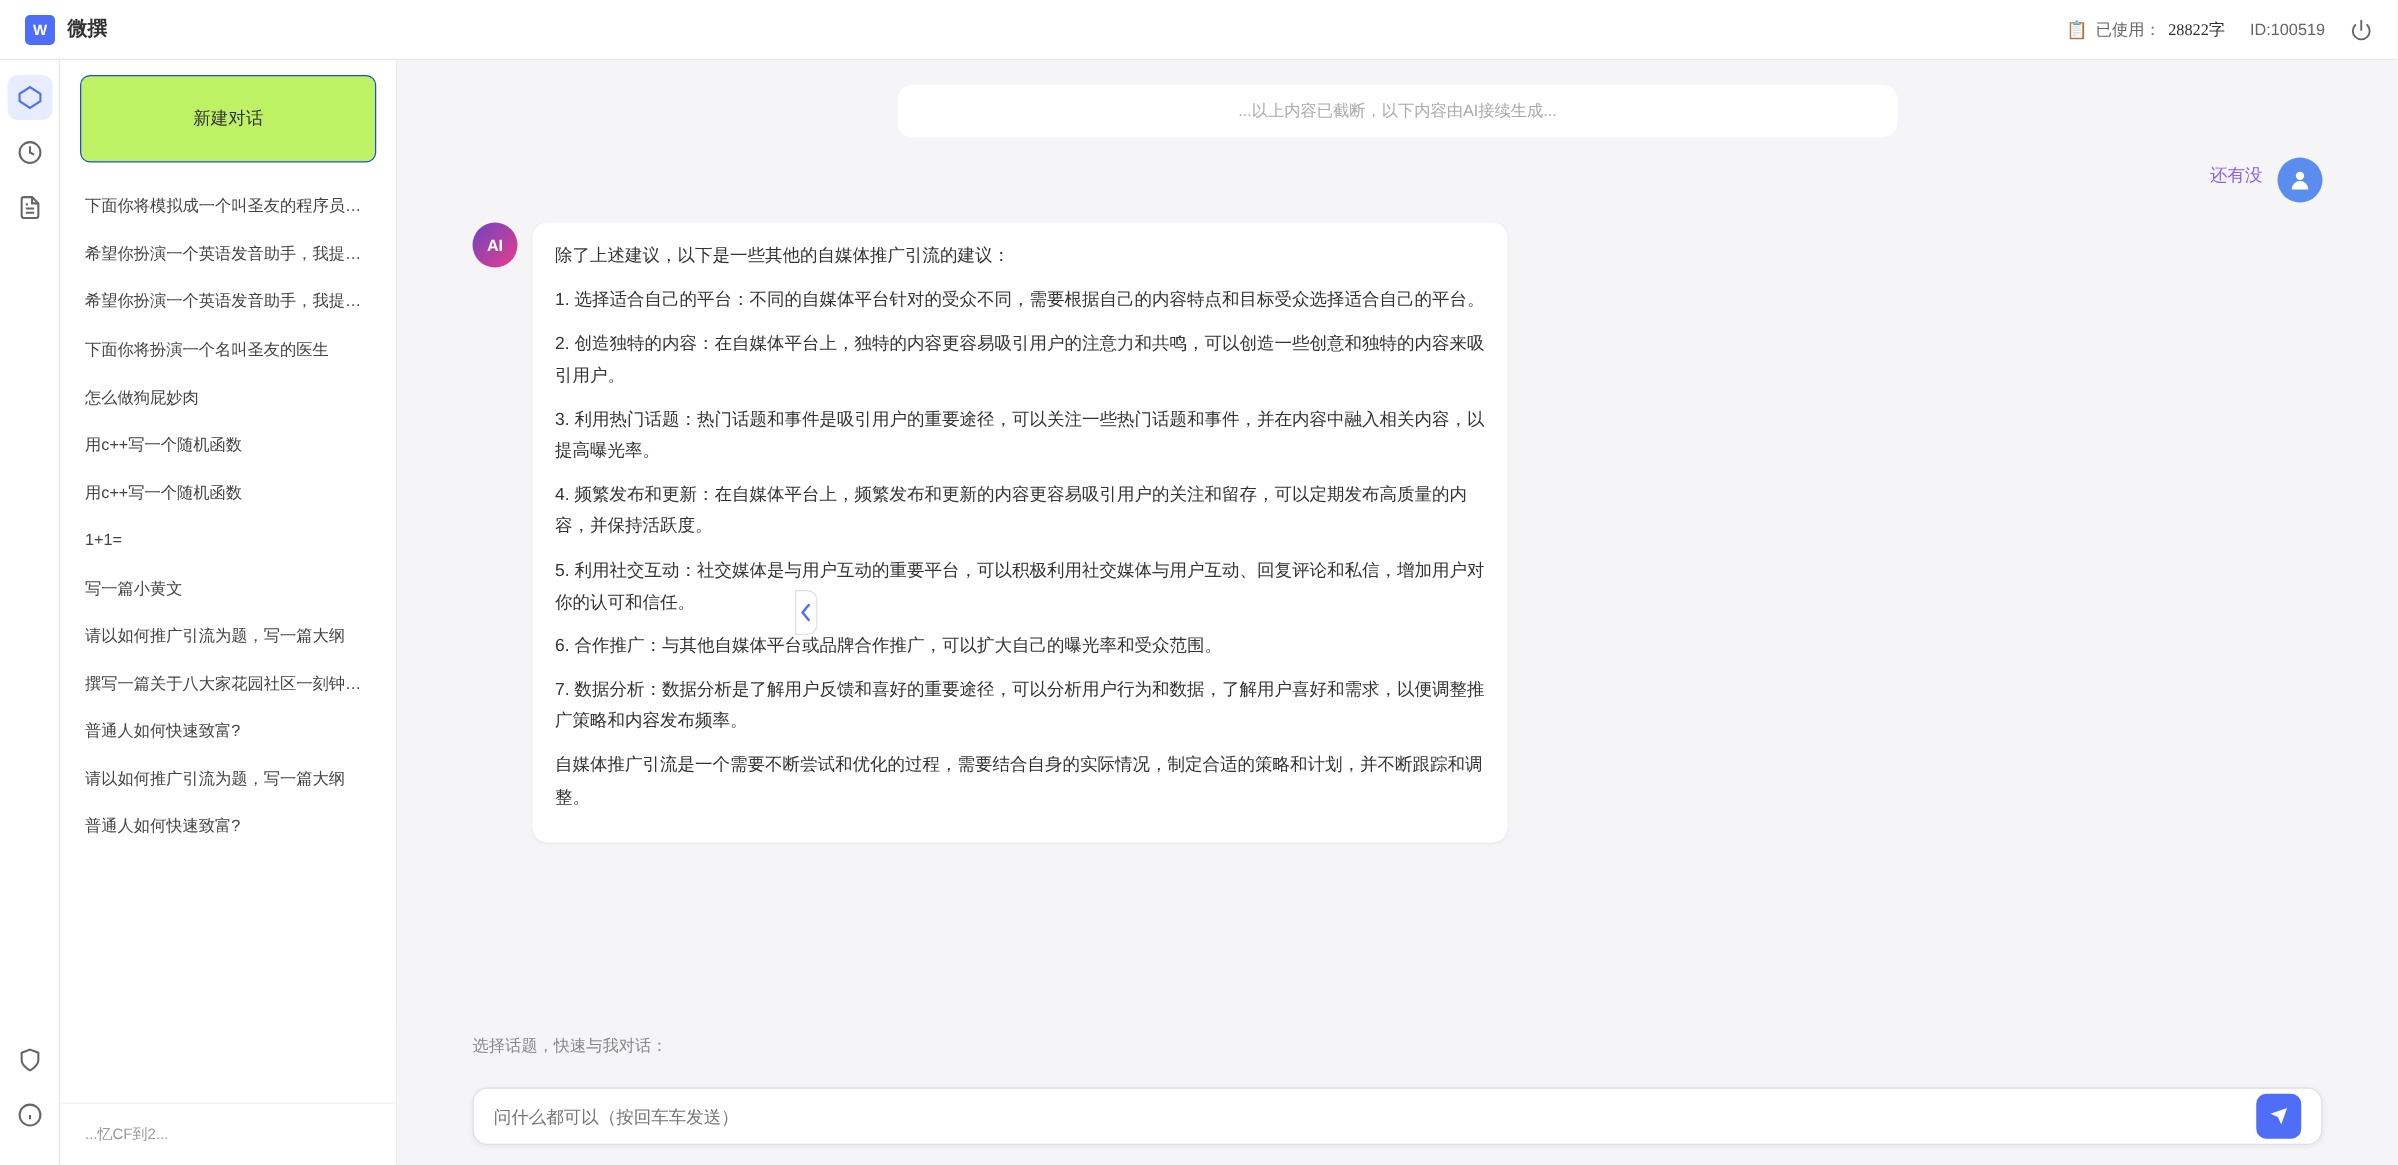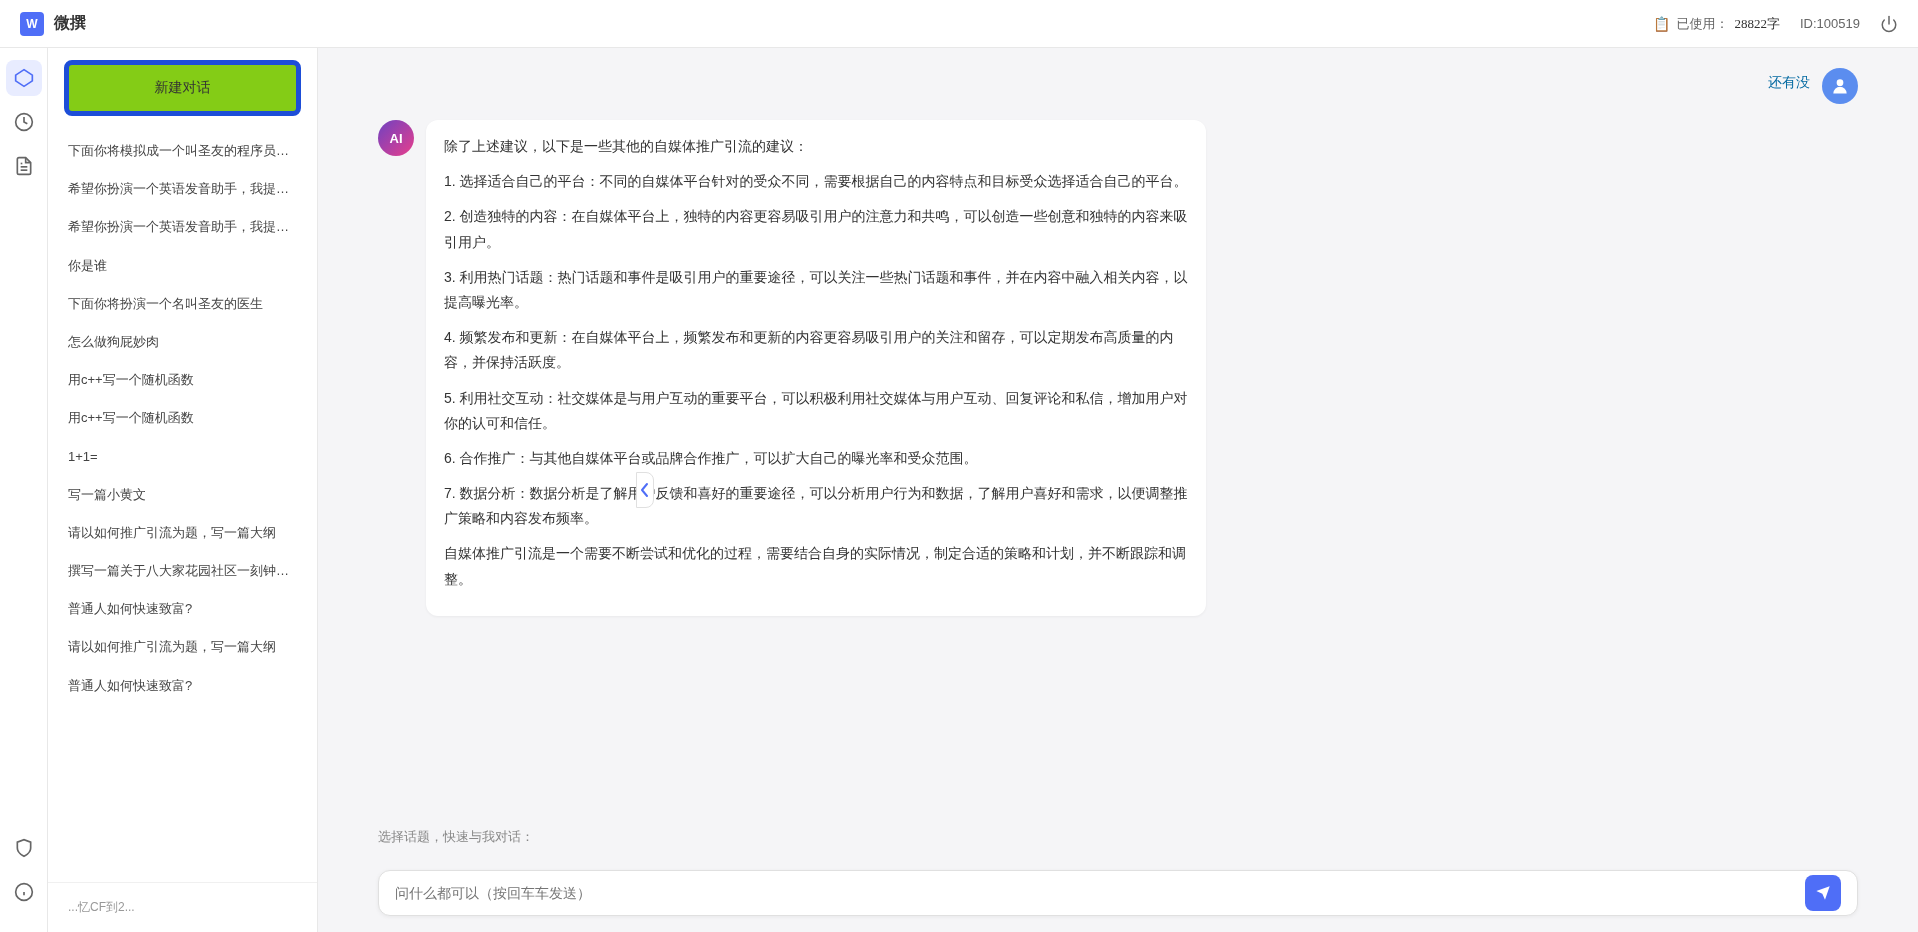--- a/index.html
+++ b/index.html
@@ -119,9 +119,9 @@
     }
     .sidebar-new-btn {
       margin: 12px 16px;
-      padding: 14px 16px;
-      background: #84cc16;
-      border: 5px solid #1d4ed8;
+      padding: 25px 16px;
+      background: #bef264;
+      border: 1px solid #1d4ed8;
       border-radius: 8px;
       text-align: center;
       cursor: pointer;

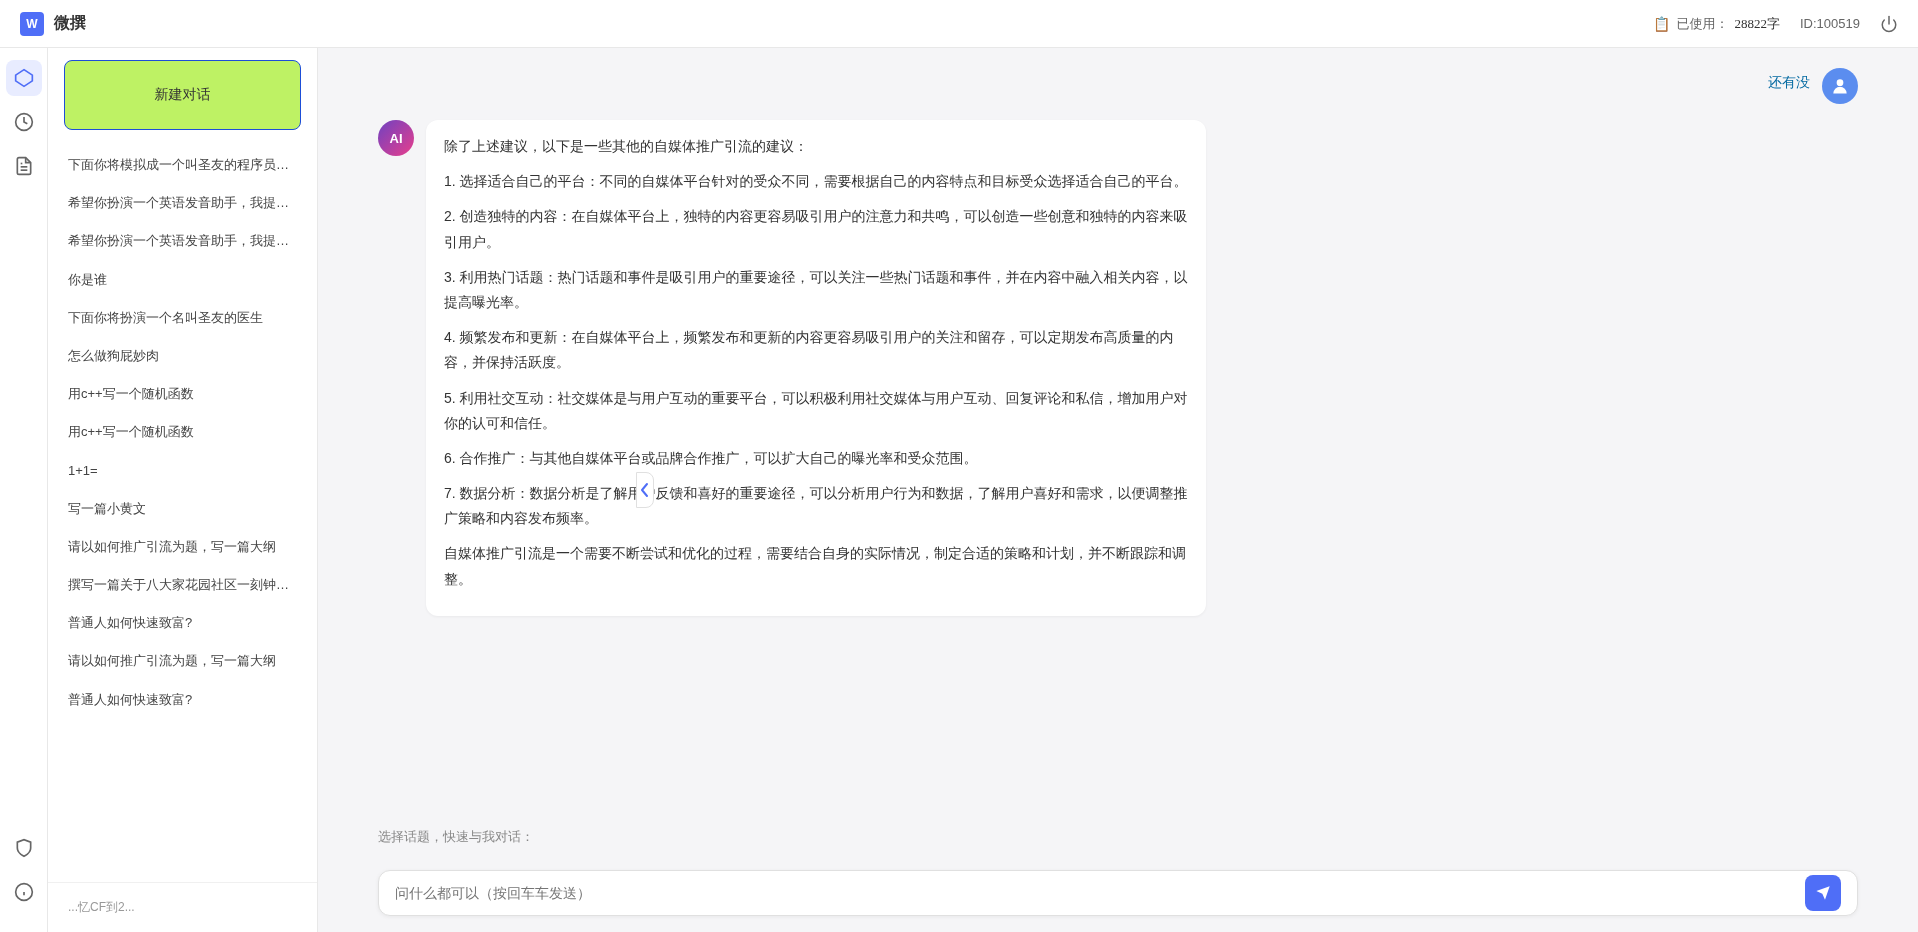--- a/index.html
+++ b/index.html
@@ -405,6 +405,9 @@
   <div class="chat-area">
     <div class="chat-messages">
 
+      <div style="background:#fff;border-radius:12px;padding:12px 20px;font-size:13px;color:#aaa;text-align:center;max-width:800px;margin:0 auto;width:100%;">
+        ...以上内容已截断，以下内容由AI接续生成...
+      </div>
 
       <div class="message-row user">
         <div class="avatar user-avatar">

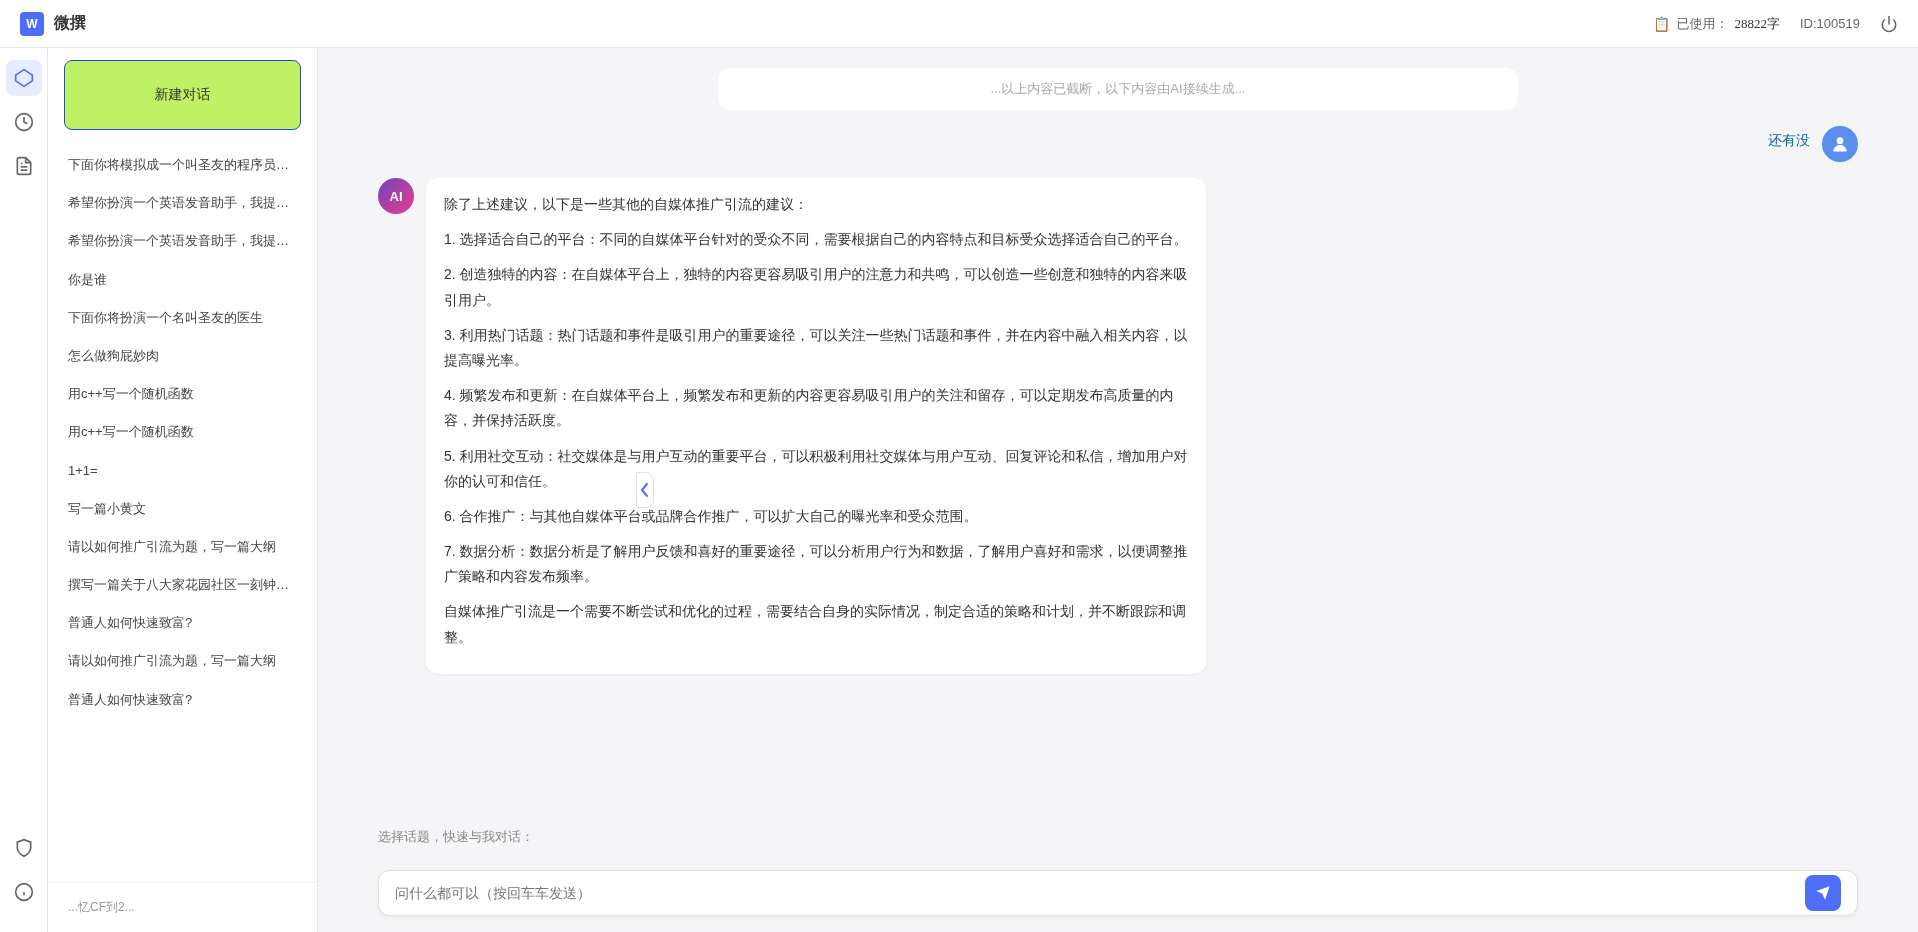--- a/index.html
+++ b/index.html
@@ -231,7 +231,7 @@
     }
     .message-label {
       font-size: 14px;
-      color: #0369a1;
+      color: #8b5cf6;
       padding: 6px 0;
       font-weight: 500;
       text-align: center;

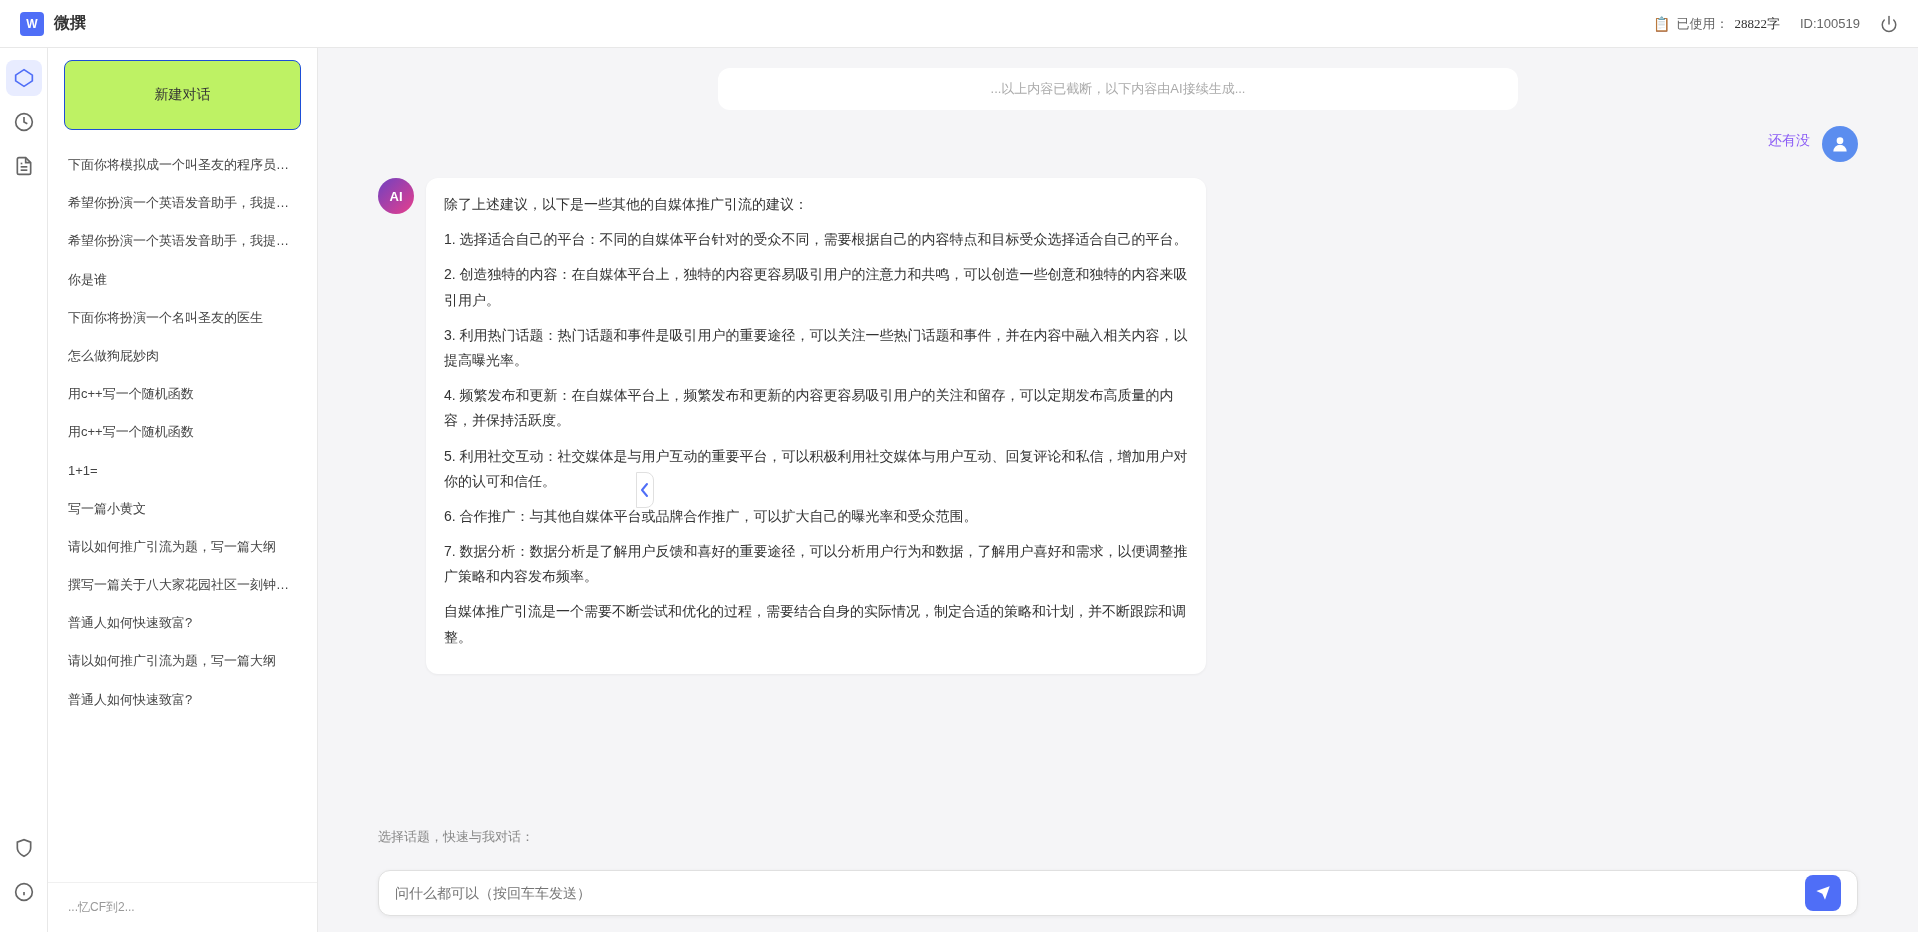--- a/index.html
+++ b/index.html
@@ -376,7 +376,6 @@
       <div class="sidebar-item">下面你将模拟成一个叫圣友的程序员，我说...</div>
       <div class="sidebar-item">希望你扮演一个英语发音助手，我提供给你...</div>
       <div class="sidebar-item">希望你扮演一个英语发音助手，我提供给你...</div>
-      <div class="sidebar-item">你是谁</div>
       <div class="sidebar-item">下面你将扮演一个名叫圣友的医生</div>
       <div class="sidebar-item">怎么做狗屁妙肉</div>
       <div class="sidebar-item">用c++写一个随机函数</div>

